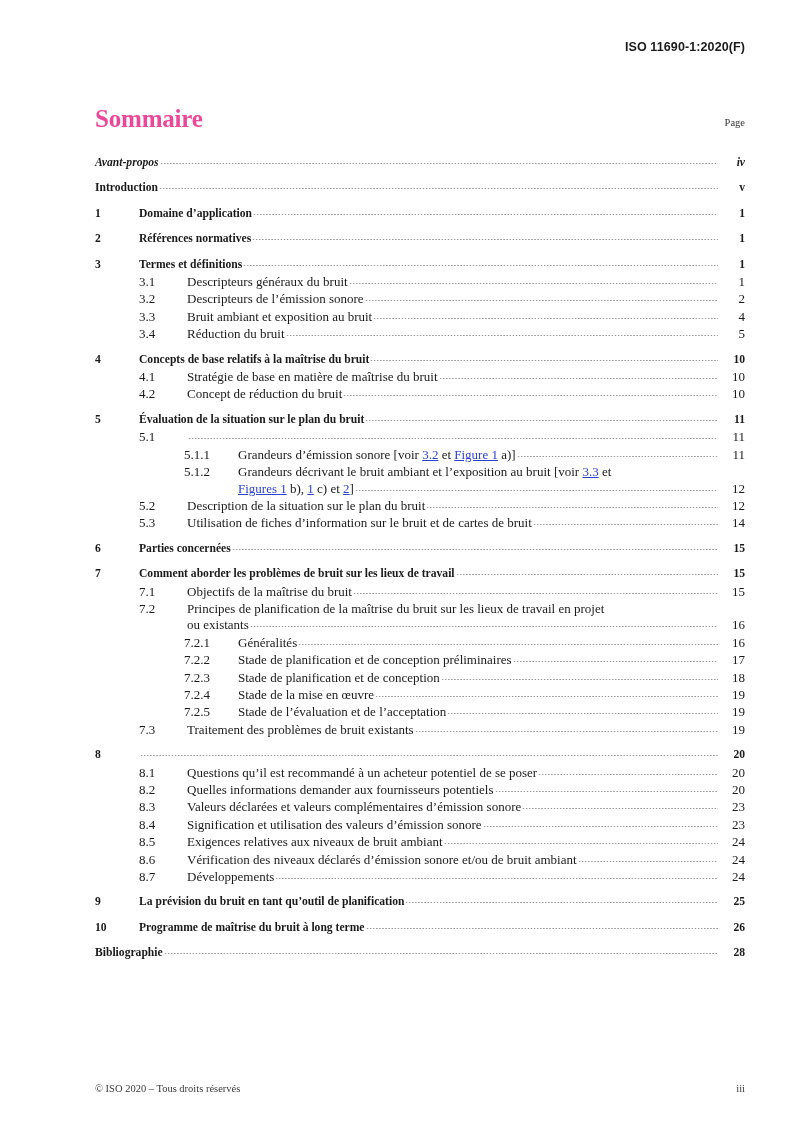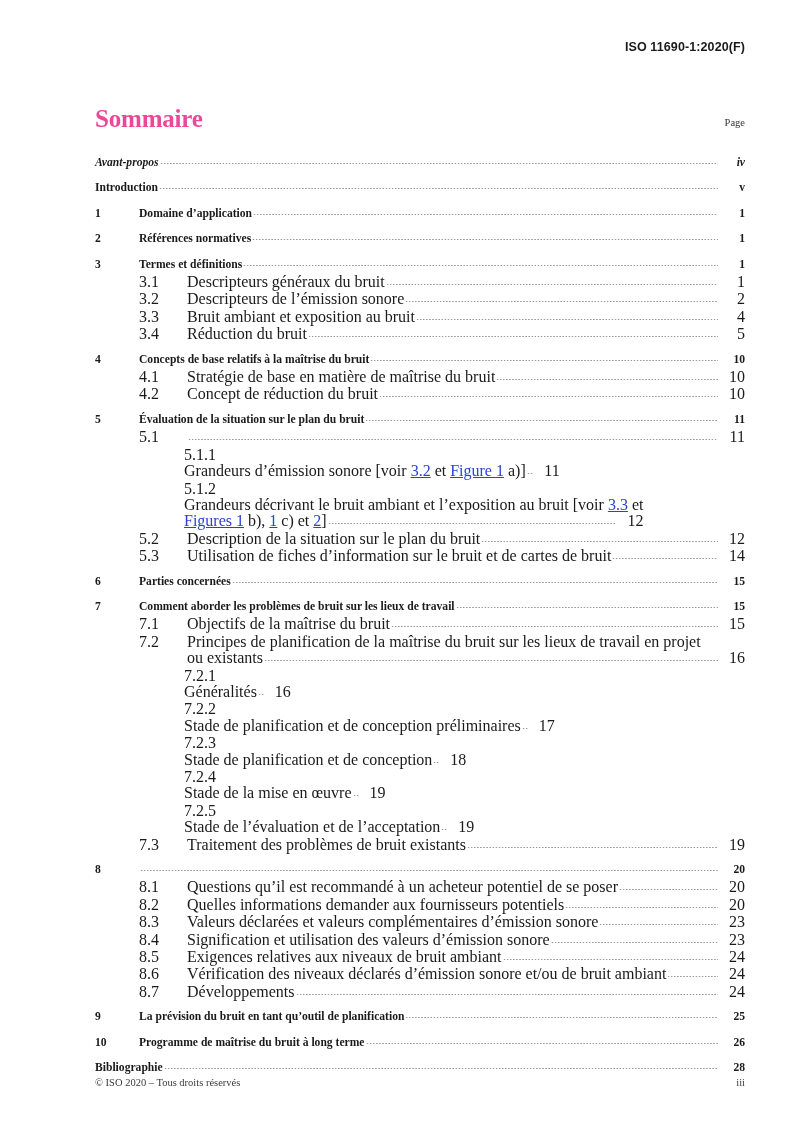--- a/index.html
+++ b/index.html
@@ -73,7 +73,7 @@
     display: flex;
     align-items: baseline;
     width: 100%;
-    font-size: 16px;
+    font-size: 13px;
     line-height: 16.4px;
     color: #1a1a1a;
   }

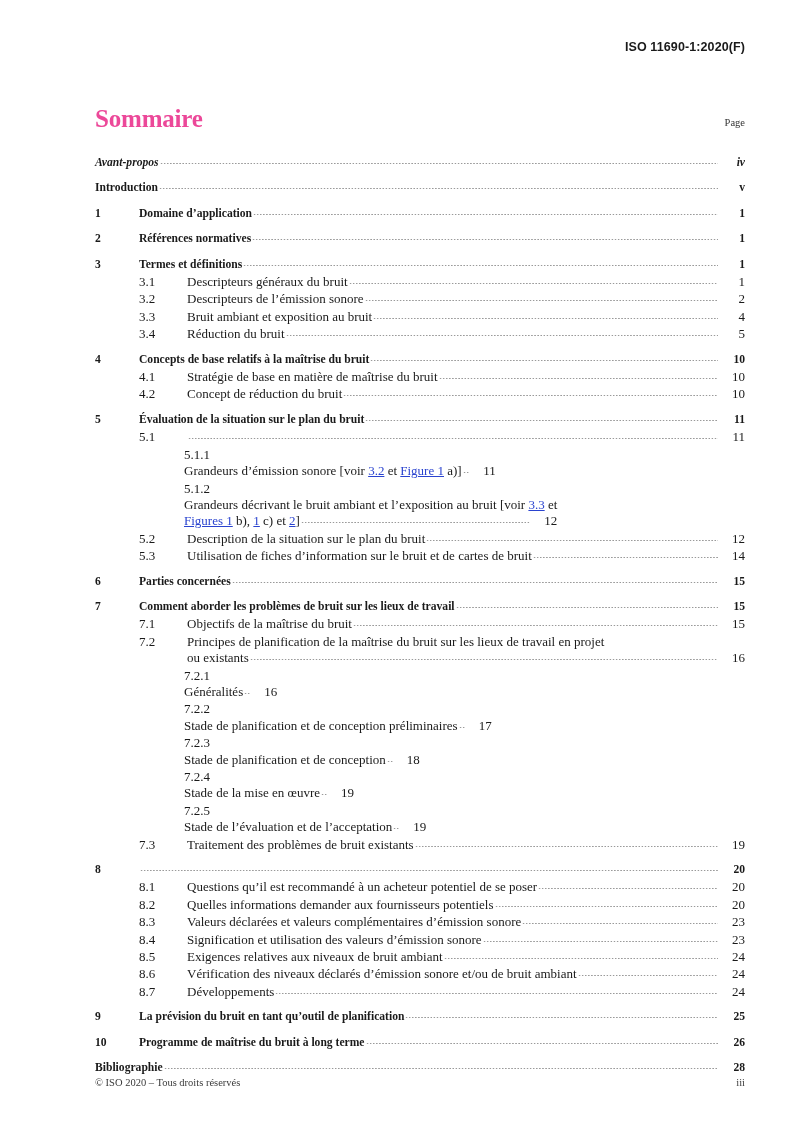--- a/index.html
+++ b/index.html
@@ -79,7 +79,7 @@
   }
   .toc-entry.lvl1 { margin-top: 9px; font-weight: bold; font-size: 11.6px; }
   .toc-entry.lvl2 { margin-top: 1px; font-weight: normal; }
-  .toc-entry.lvl3 { margin-top: 1px; font-weight: normal; flex-direction: column; }
+  .toc-entry.lvl3 { margin-top: 1px; font-weight: normal; }
   .toc-entry:first-child { margin-top: 0; font-style: italic; }
 
   .num {

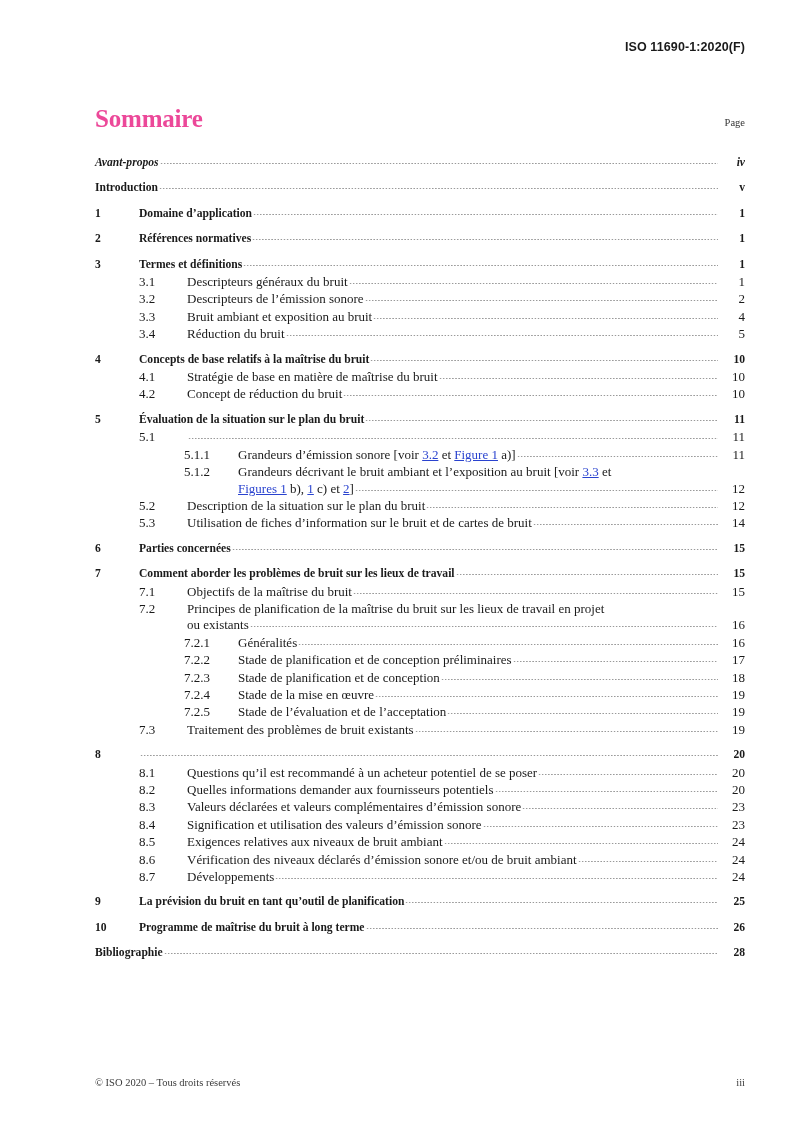--- a/index.html
+++ b/index.html
@@ -139,7 +139,7 @@
   
   .doc-footer {
     position: absolute;
-    bottom: 34px;
+    bottom: 28px;
     left: 95px;
     right: 48px;
     display: flex;

